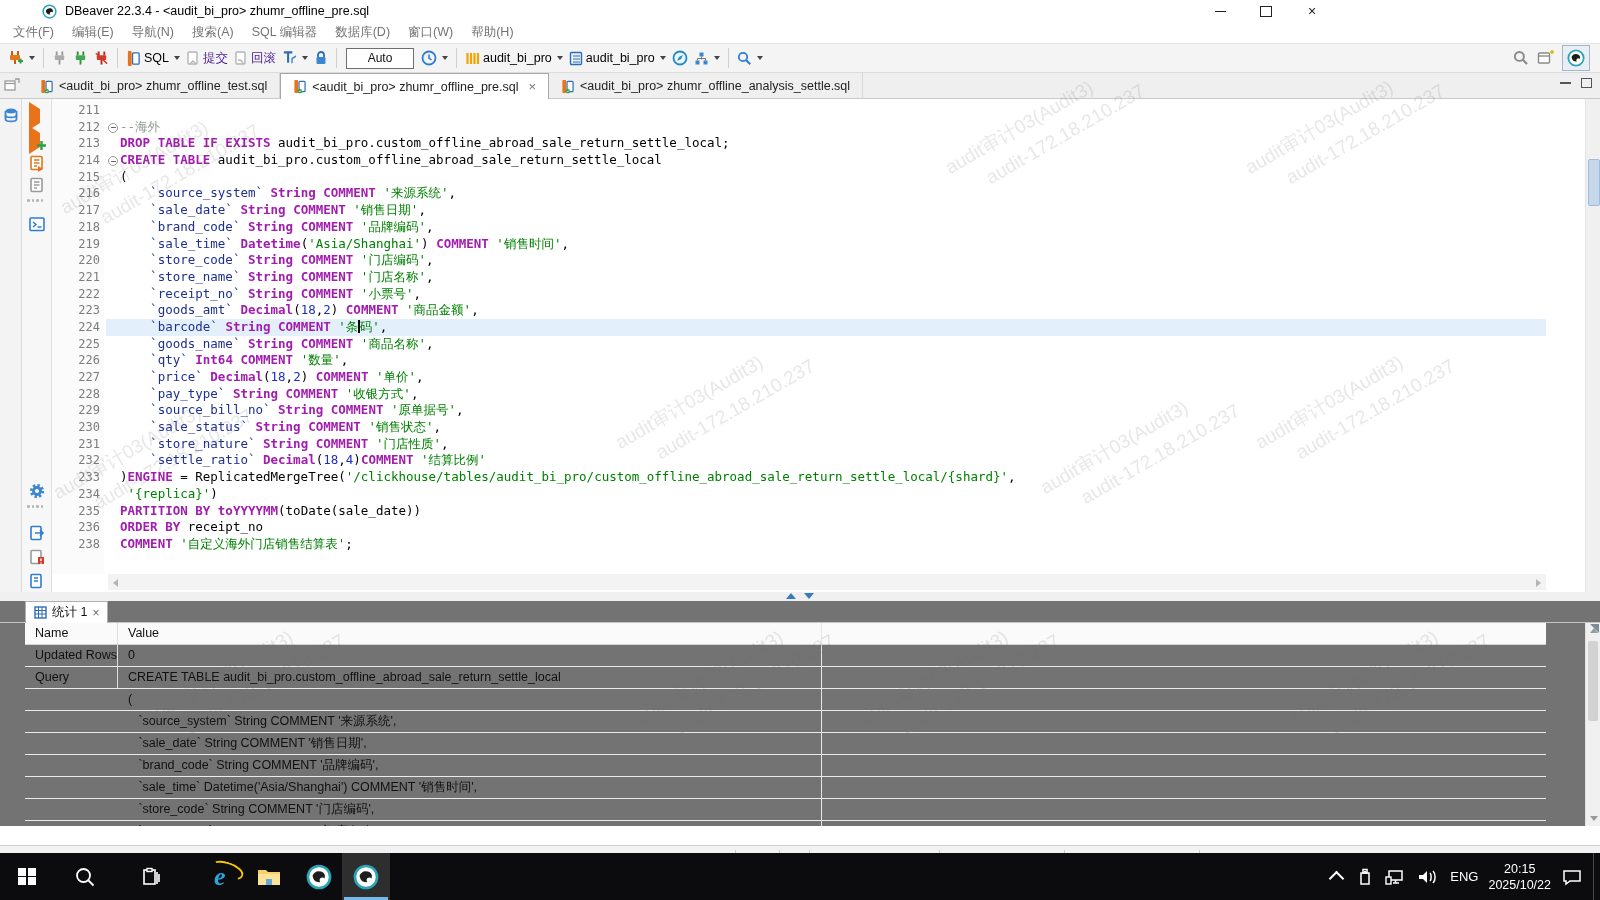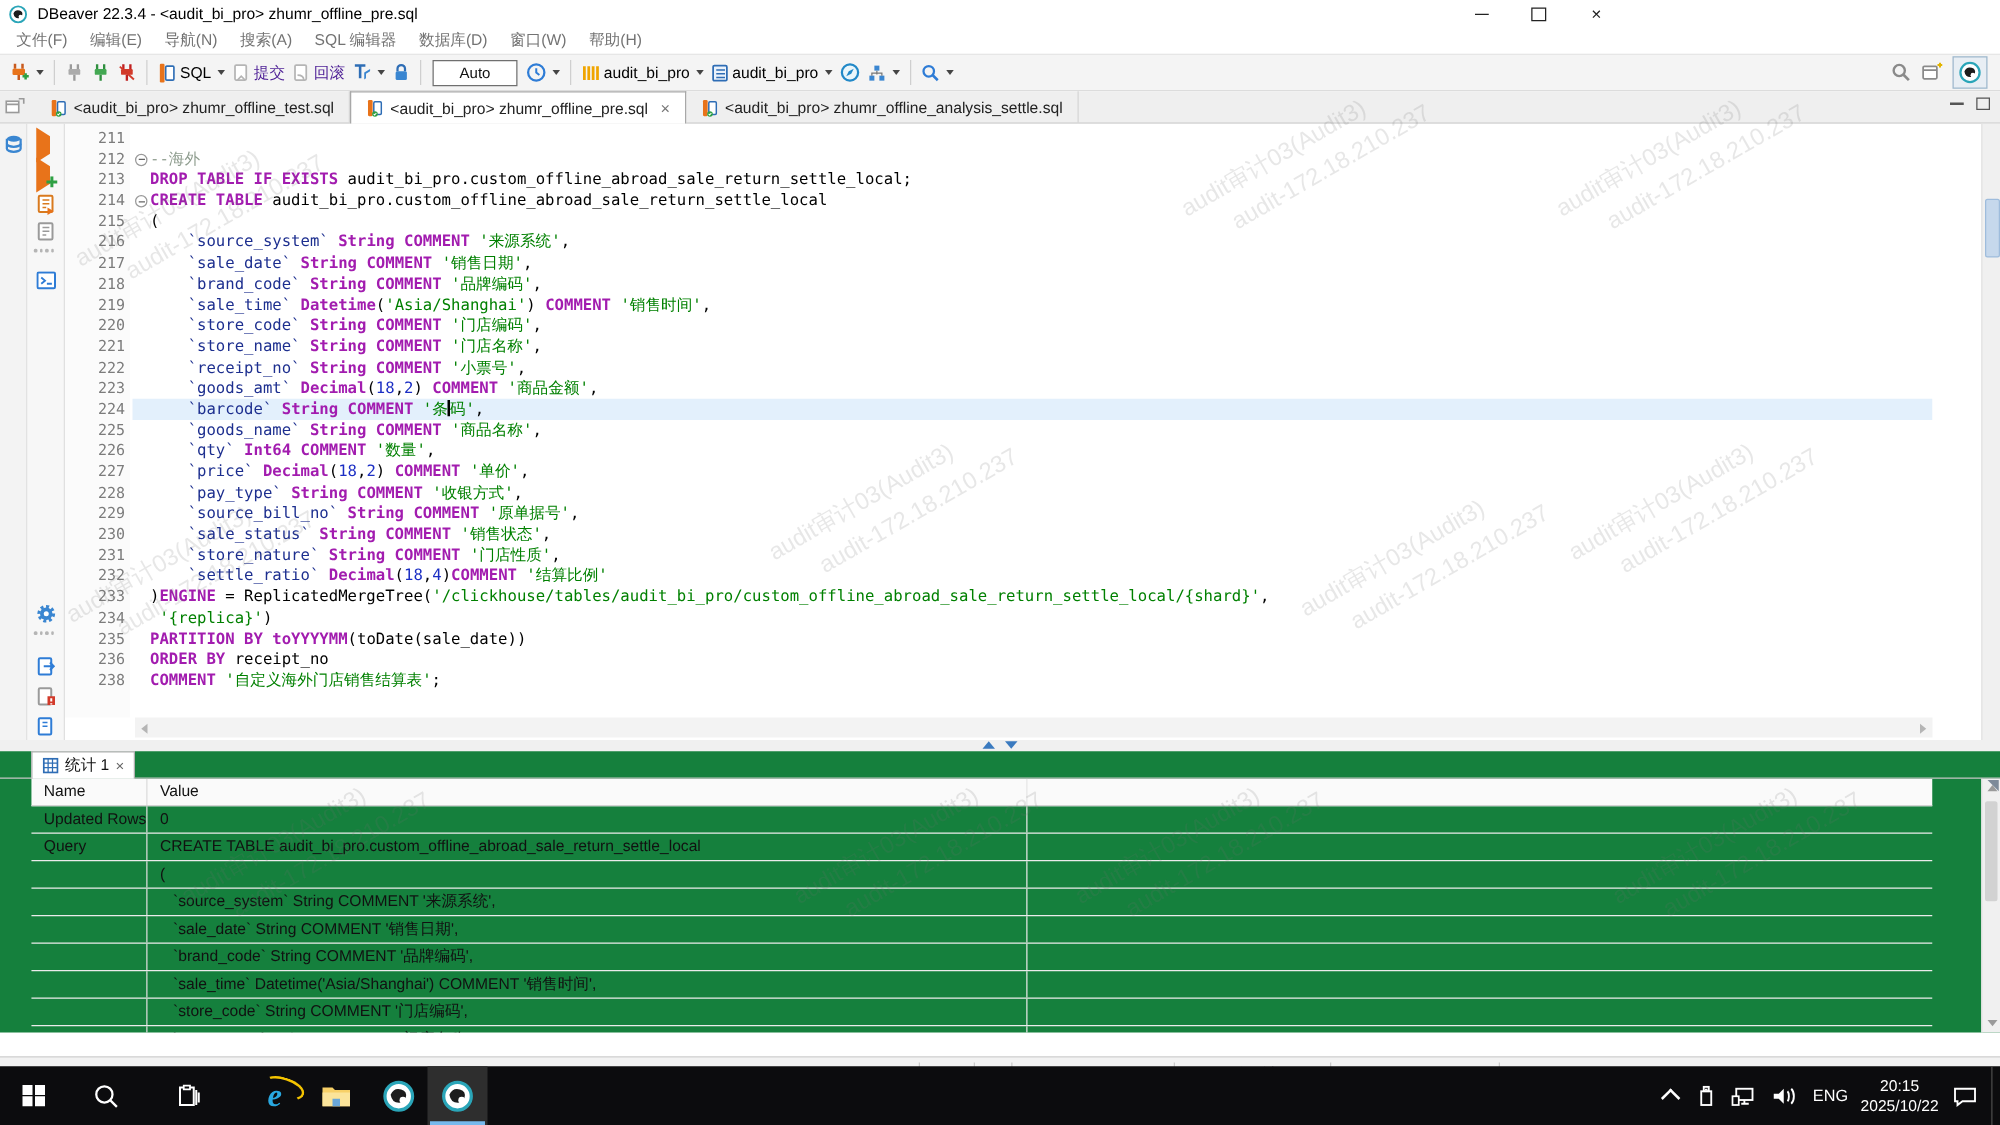--- a/index.html
+++ b/index.html
@@ -8,7 +8,7 @@
   .abs{position:absolute;}
 
   
-  #titlebar{left:0;top:0;width:1300px;height:22px;background:#fff;display:flex;align-items:center;}
+  #titlebar{left:0;top:0;width:1300px;height:22px;background:#fff;display:flex;align-items:center;padding-left:35px;}
   #titlebar .app-ico{width:15px;height:15px;margin:0 8px 0 7px;}
   #title-text{font-size:12.5px;color:#000;}
   #win-controls{position:absolute;right:0;top:0;height:22px;display:flex;}

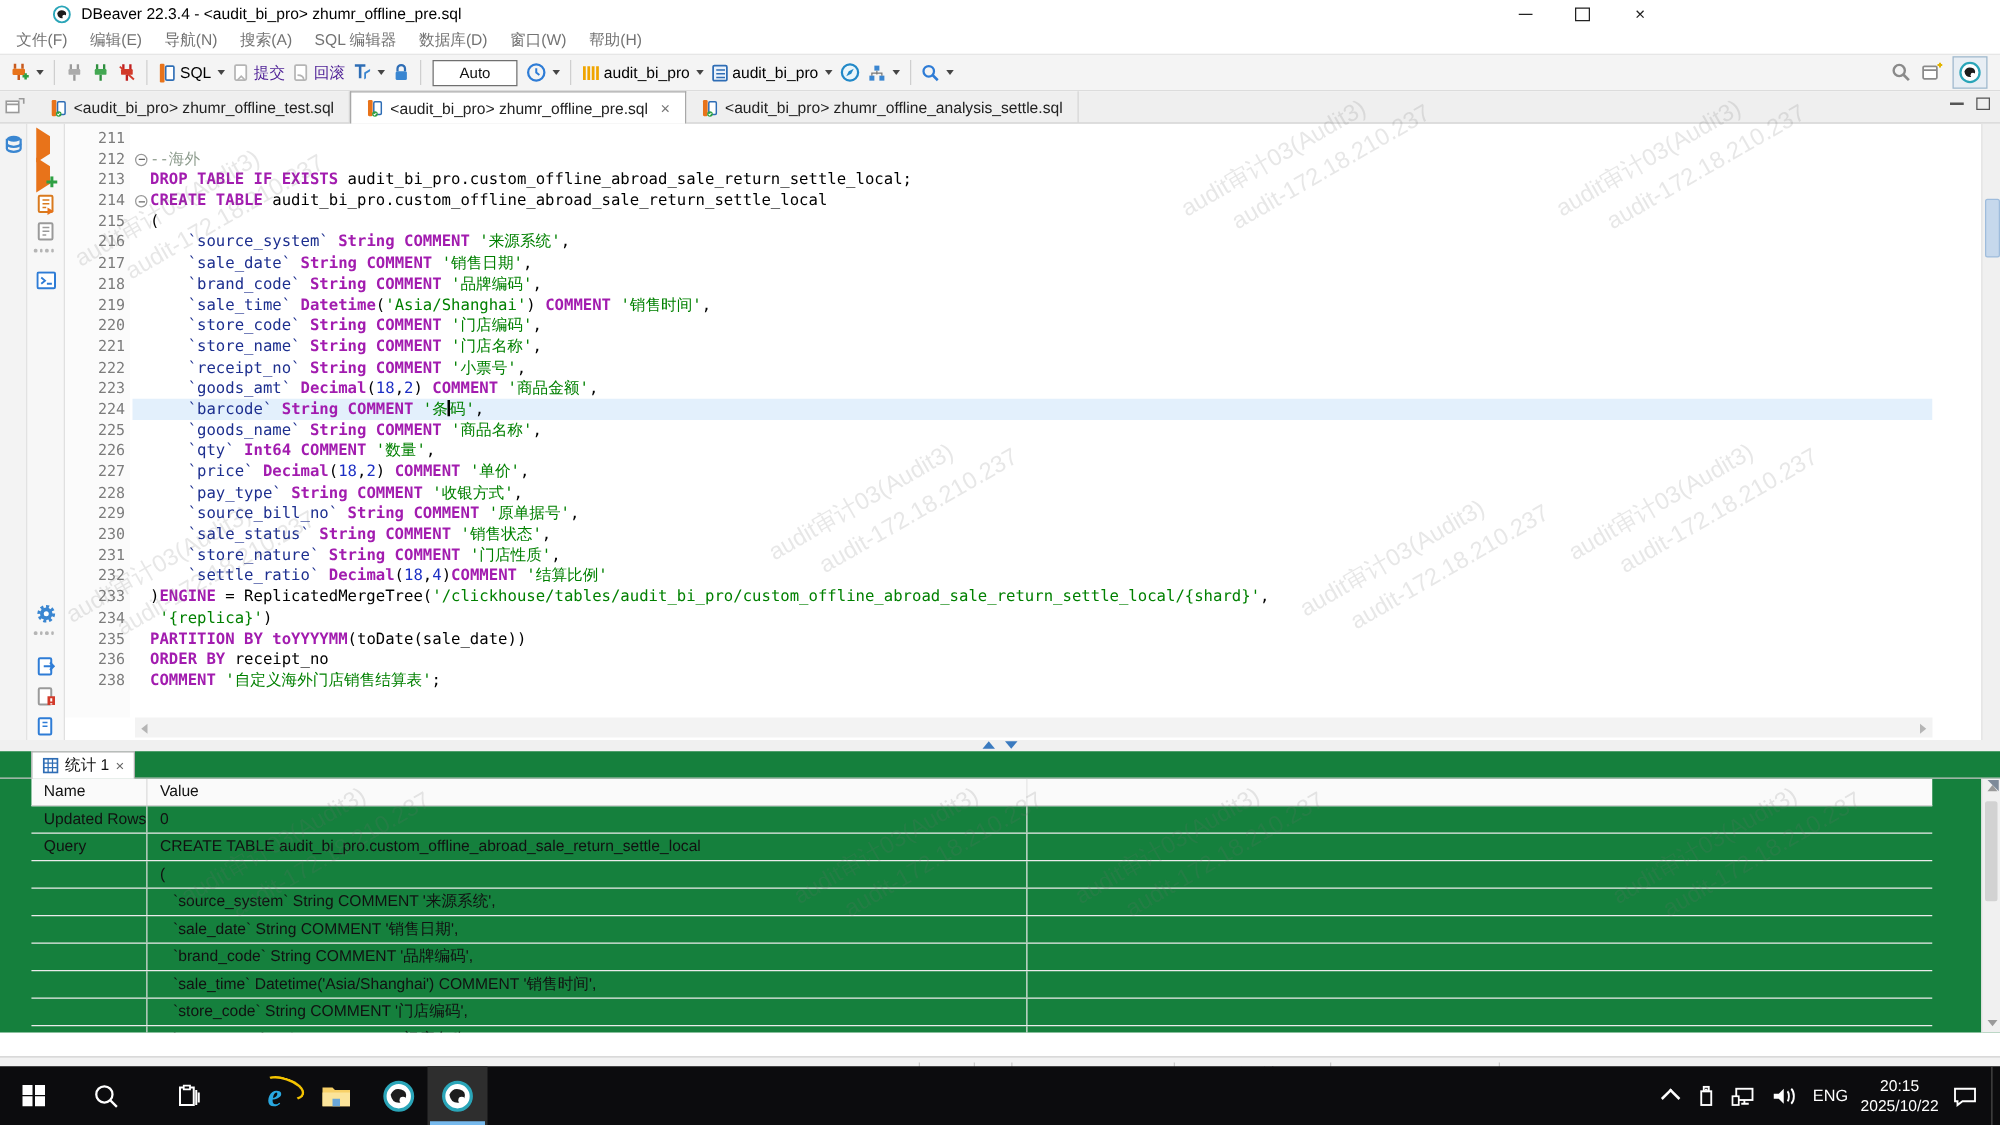--- a/index.html
+++ b/index.html
@@ -79,7 +79,7 @@
   .tri-down{width:0;height:0;border-left:5px solid transparent;border-right:5px solid transparent;border-top:6px solid #3a7abf;}
 
   
-  #panel{left:0;top:601px;width:1600px;height:225px;background:#15803d;}
+  #panel{left:0;top:601px;width:1600px;height:225px;background:#737373;}
   #panel-tabstrip{position:absolute;left:0;top:0;width:1600px;height:22px;border-bottom:1px solid #c6c6c6;box-sizing:border-box;}
   #stats-tab{position:absolute;left:25px;top:0;height:22px;display:flex;align-items:center;gap:5px;padding:0 8px;border:1px solid #b0b0b0;border-bottom:none;background:#fff;box-sizing:border-box;}
   #stats-tab .close{color:#666;font-size:12px;}

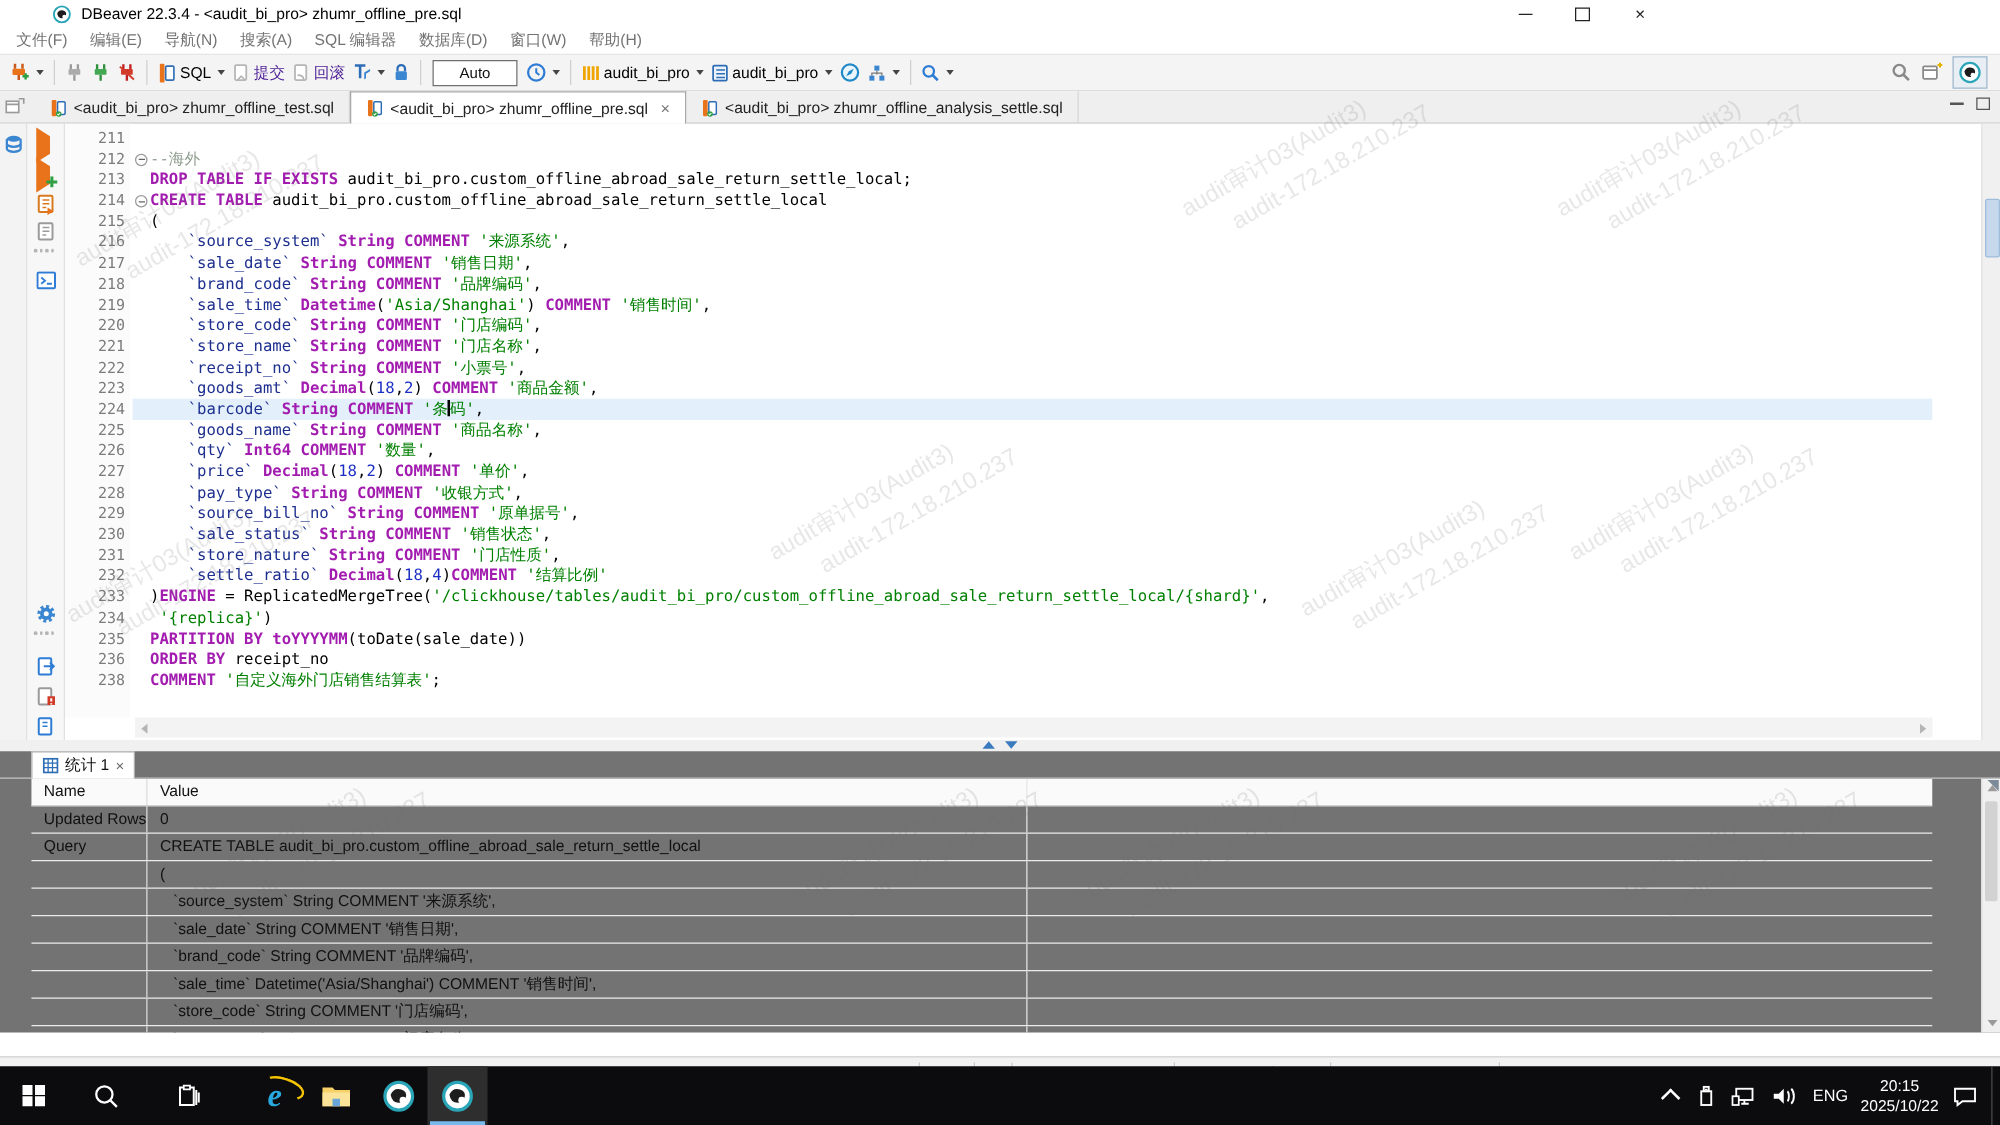--- a/index.html
+++ b/index.html
@@ -84,7 +84,7 @@
   #stats-tab{position:absolute;left:25px;top:0;height:22px;display:flex;align-items:center;gap:5px;padding:0 8px;border:1px solid #b0b0b0;border-bottom:none;background:#fff;box-sizing:border-box;}
   #stats-tab .close{color:#666;font-size:12px;}
   #grid{position:absolute;left:25px;top:22px;width:1521px;height:203px;overflow:hidden;}
-  .g-row{display:flex;height:21px;line-height:21px;border-bottom:1px solid #ebebeb;white-space:pre;}
+  .g-row{display:flex;height:21px;line-height:21px;border-bottom:1px solid #ebebeb;white-space:pre;align-items:center;}
   .g-row.header{background:#fafafa;border-bottom:1px solid #d2d2d2;}
   .g-name{width:93px;flex:none;padding-left:10px;box-sizing:border-box;border-right:1px solid #dcdcdc;overflow:hidden;}
   .g-value{width:704px;flex:none;padding-left:10px;box-sizing:border-box;border-right:1px solid #e6e6e6;overflow:hidden;}

